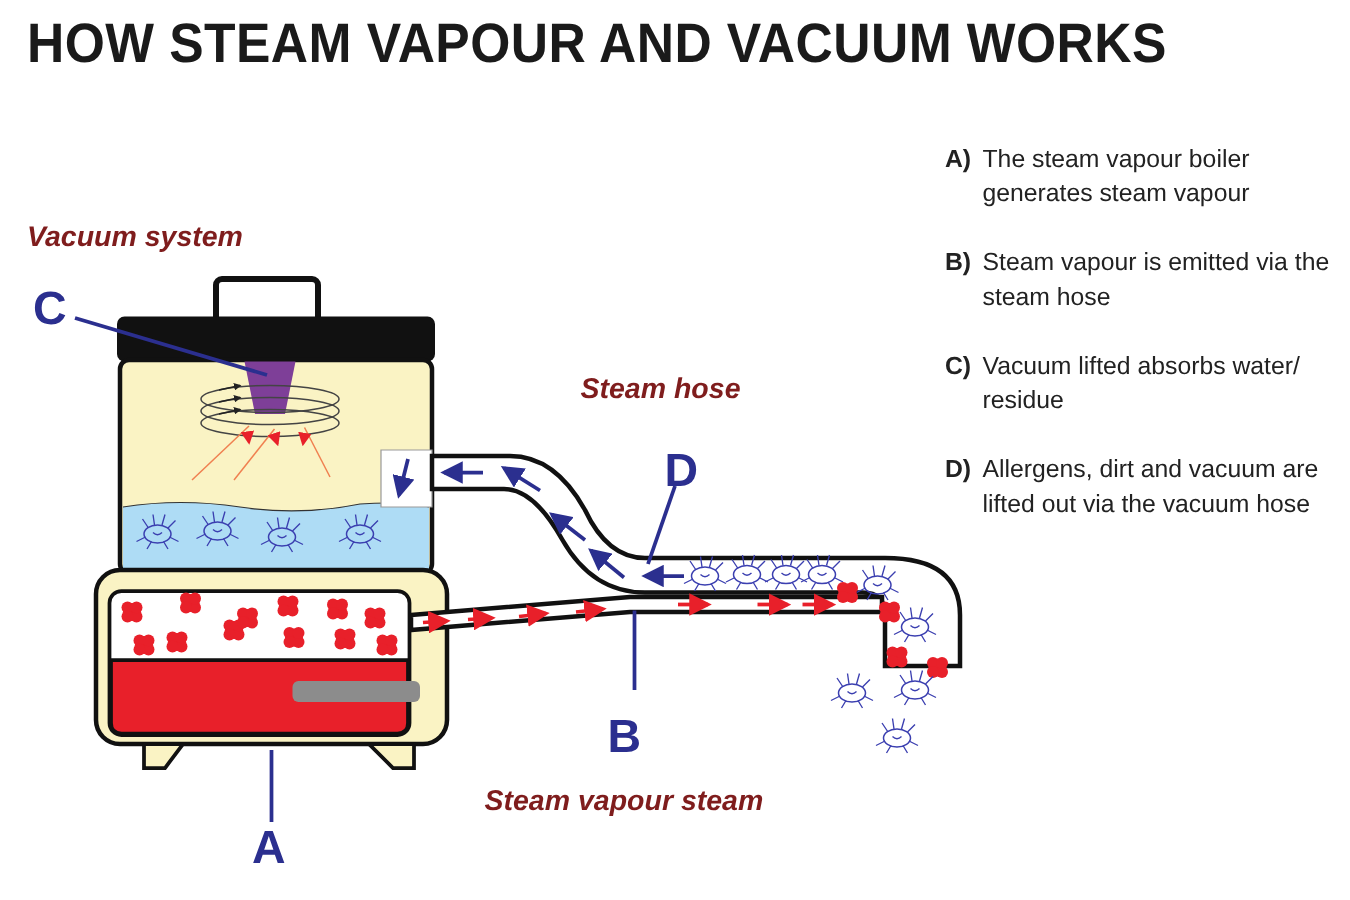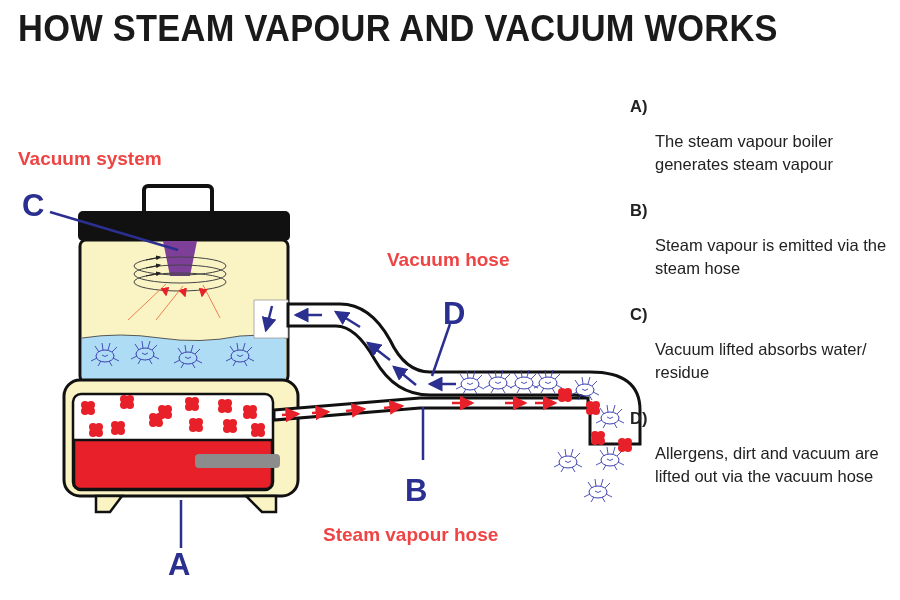--- a/index.html
+++ b/index.html
@@ -10,7 +10,7 @@
   .legend { position:absolute; left:630px; top:95px; width:270px; font-size:16.5px; color:#222; line-height:23px; }
   .legend .item { display:flex; margin-bottom:23px; }
   .legend .key { font-weight:bold; width:25px; flex:none; }
-  .legend .txt { flex:1;margin-top:35px; }
+  .legend .txt { flex:1; }
   svg { position:absolute; left:0; top:0; }
 </style>
 </head>

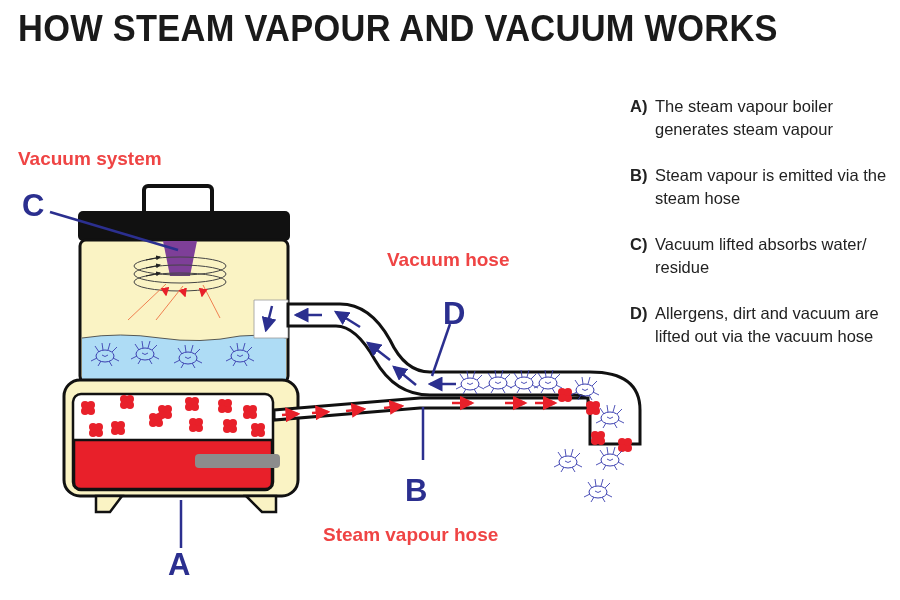--- a/index.html
+++ b/index.html
@@ -5,7 +5,7 @@
   html, body { margin:0; padding:0; background:#ffffff; }
   body { width:900px; height:600px; position:relative; overflow:hidden; font-family:"Liberation Sans", sans-serif; }
   .title { position:absolute; left:18px; top:8px; font-size:37px; font-weight:bold; color:#1a1a1a; letter-spacing:0.3px; transform:scaleX(0.93); transform-origin:left top; white-space:nowrap; }
-  .lbl { position:absolute; font-weight:bold; color:#ef4444; font-size:19px; white-space:nowrap; }
+  .lbl { position:absolute; font-weight:bold; color:#7f1d1d; font-size:19px; white-space:nowrap;font-style:italic; }
   .big { position:absolute; font-weight:bold; color:#2b2f8f; font-size:31px; }
   .legend { position:absolute; left:630px; top:95px; width:270px; font-size:16.5px; color:#222; line-height:23px; }
   .legend .item { display:flex; margin-bottom:23px; }

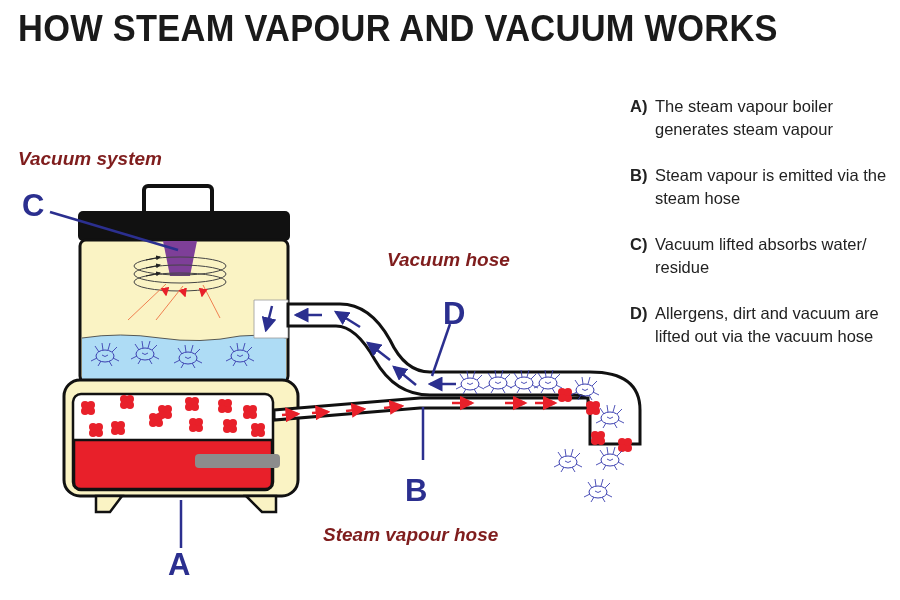--- a/index.html
+++ b/index.html
@@ -143,7 +143,7 @@
 </svg>
 
 <div class="lbl" style="left:18px;top:148px;">Vacuum system</div>
-<div class="lbl" style="left:387px;top:249px;">Vacuum hose</div>
+<div class="lbl" style="left:387px;top:249px;">Steam hose</div>
 <div class="lbl" style="left:323px;top:524px;">Steam vapour hose</div>
 
 <div class="big" style="left:22px;top:188px;">C</div>

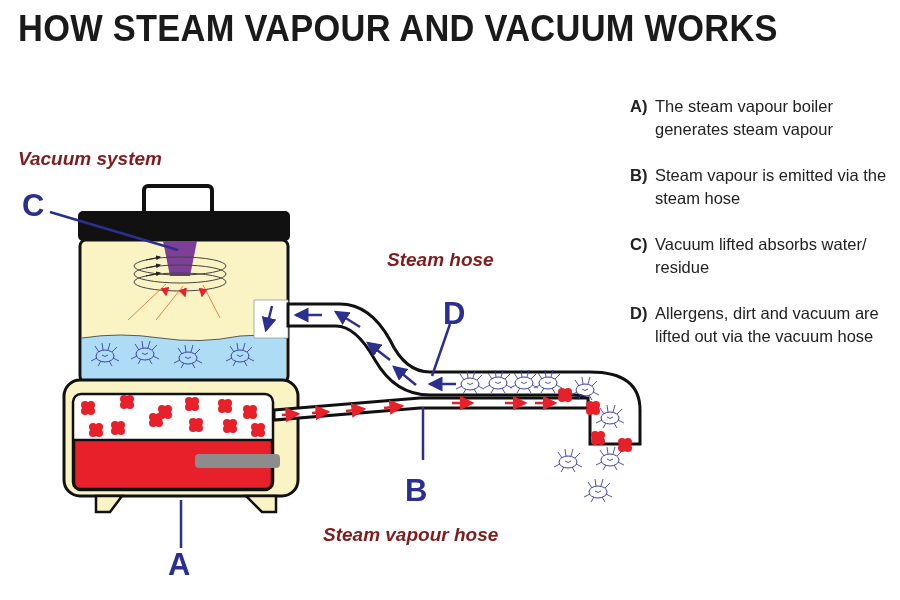--- a/index.html
+++ b/index.html
@@ -144,7 +144,7 @@
 
 <div class="lbl" style="left:18px;top:148px;">Vacuum system</div>
 <div class="lbl" style="left:387px;top:249px;">Steam hose</div>
-<div class="lbl" style="left:323px;top:524px;">Steam vapour hose</div>
+<div class="lbl" style="left:323px;top:524px;">Steam vapour steam</div>
 
 <div class="big" style="left:22px;top:188px;">C</div>
 <div class="big" style="left:168px;top:547px;">A</div>

